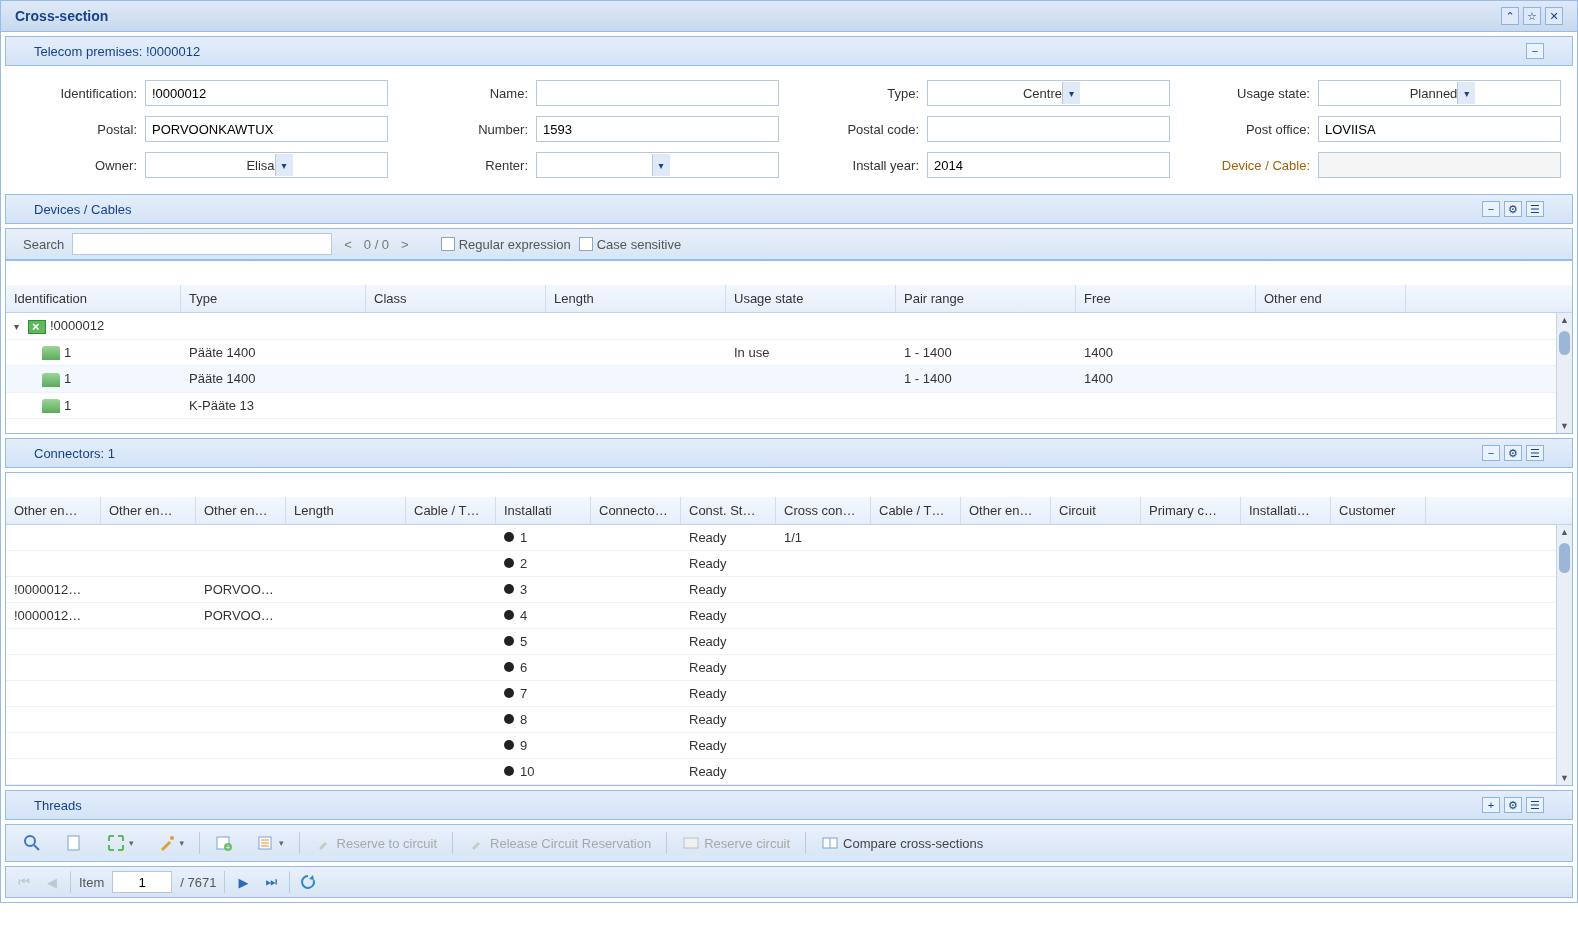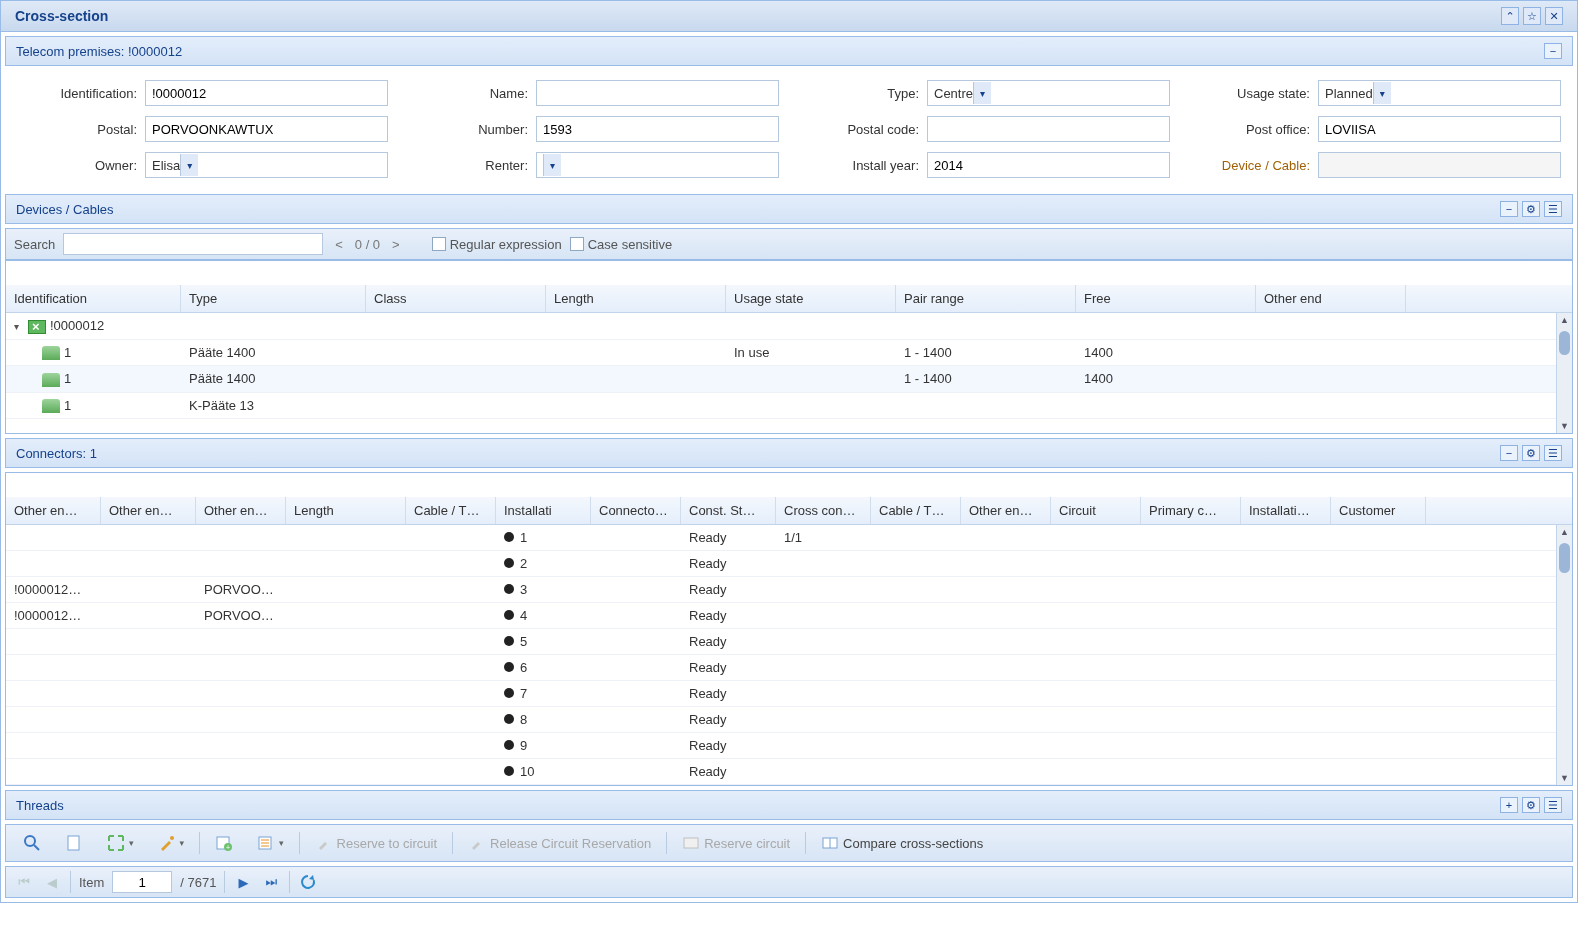--- a/index.html
+++ b/index.html
@@ -41,7 +41,7 @@
   background: linear-gradient(#e4eefb, #d3e3f6);
   border: 1px solid #99bbe8;
   margin: 4px;
-  padding: 6px 10px;
+  padding: 6px 28px;
   display:flex; align-items:center; justify-content:space-between;
   color: #15428b;
 }

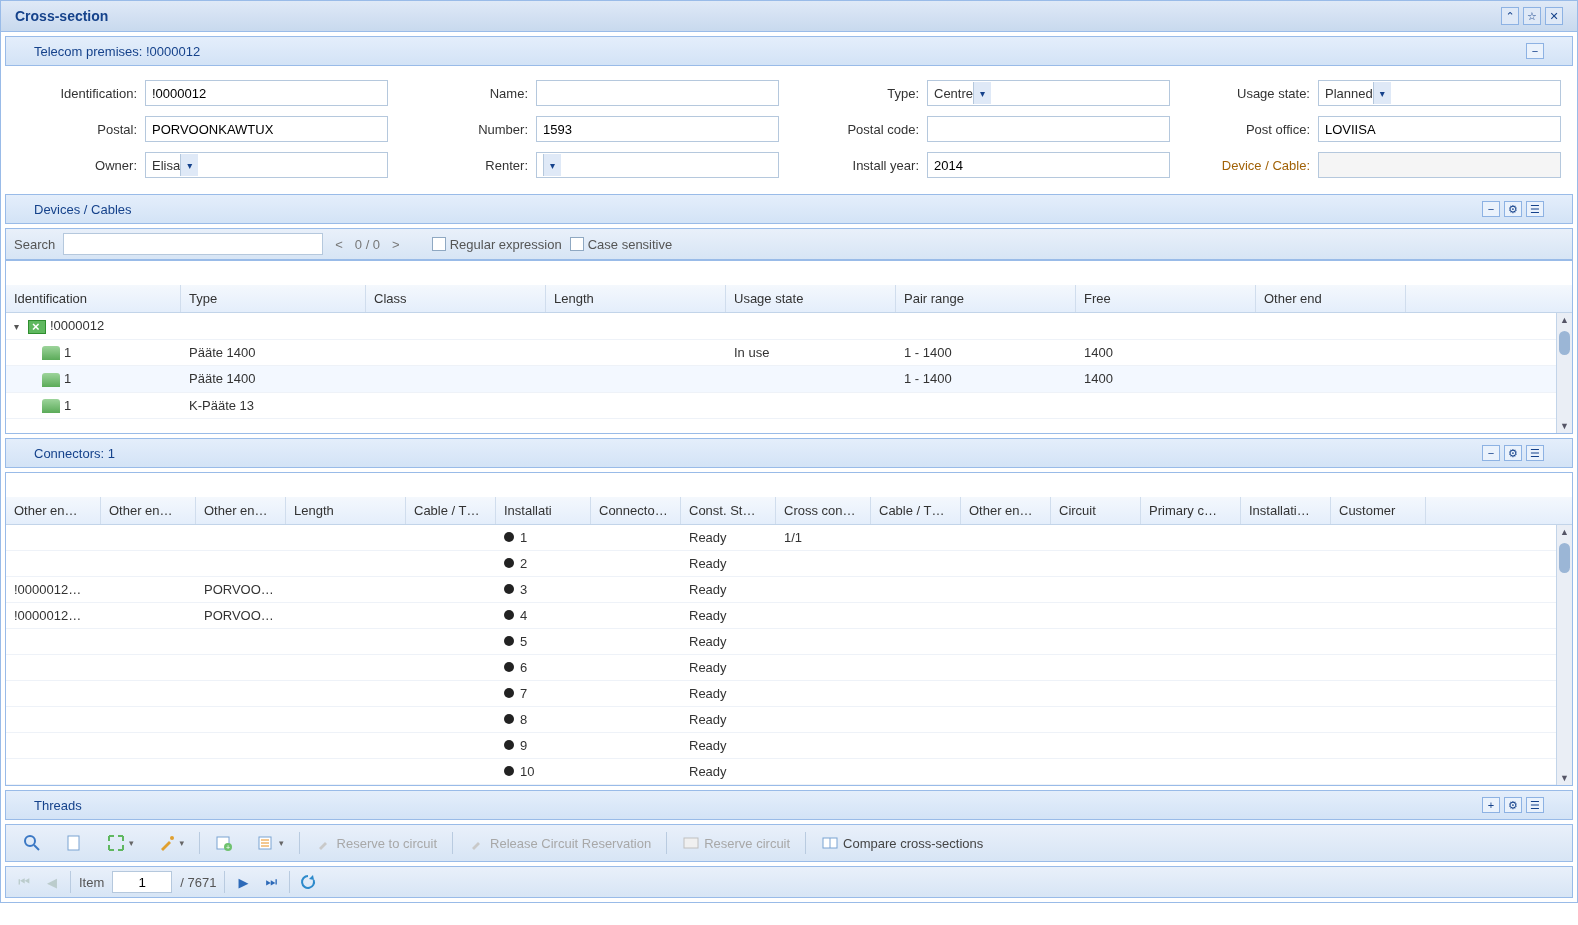--- a/index.html
+++ b/index.html
@@ -67,7 +67,7 @@
   flex:1; height:26px; border:1px solid #b5c8dd; padding:2px 6px;
   font-size:13px; background:#fff;
 }
-.combo { display:flex; align-items:center; justify-content:flex-start; cursor:pointer;}
+.combo { display:flex; align-items:center; justify-content:center; cursor:pointer;}
 .combo .arrow {
   width:18px; height:22px; background:#dfe9f7; border-left:1px solid #b5c8dd;
   display:flex;align-items:center;justify-content:center;color:#15428b;font-size:10px;

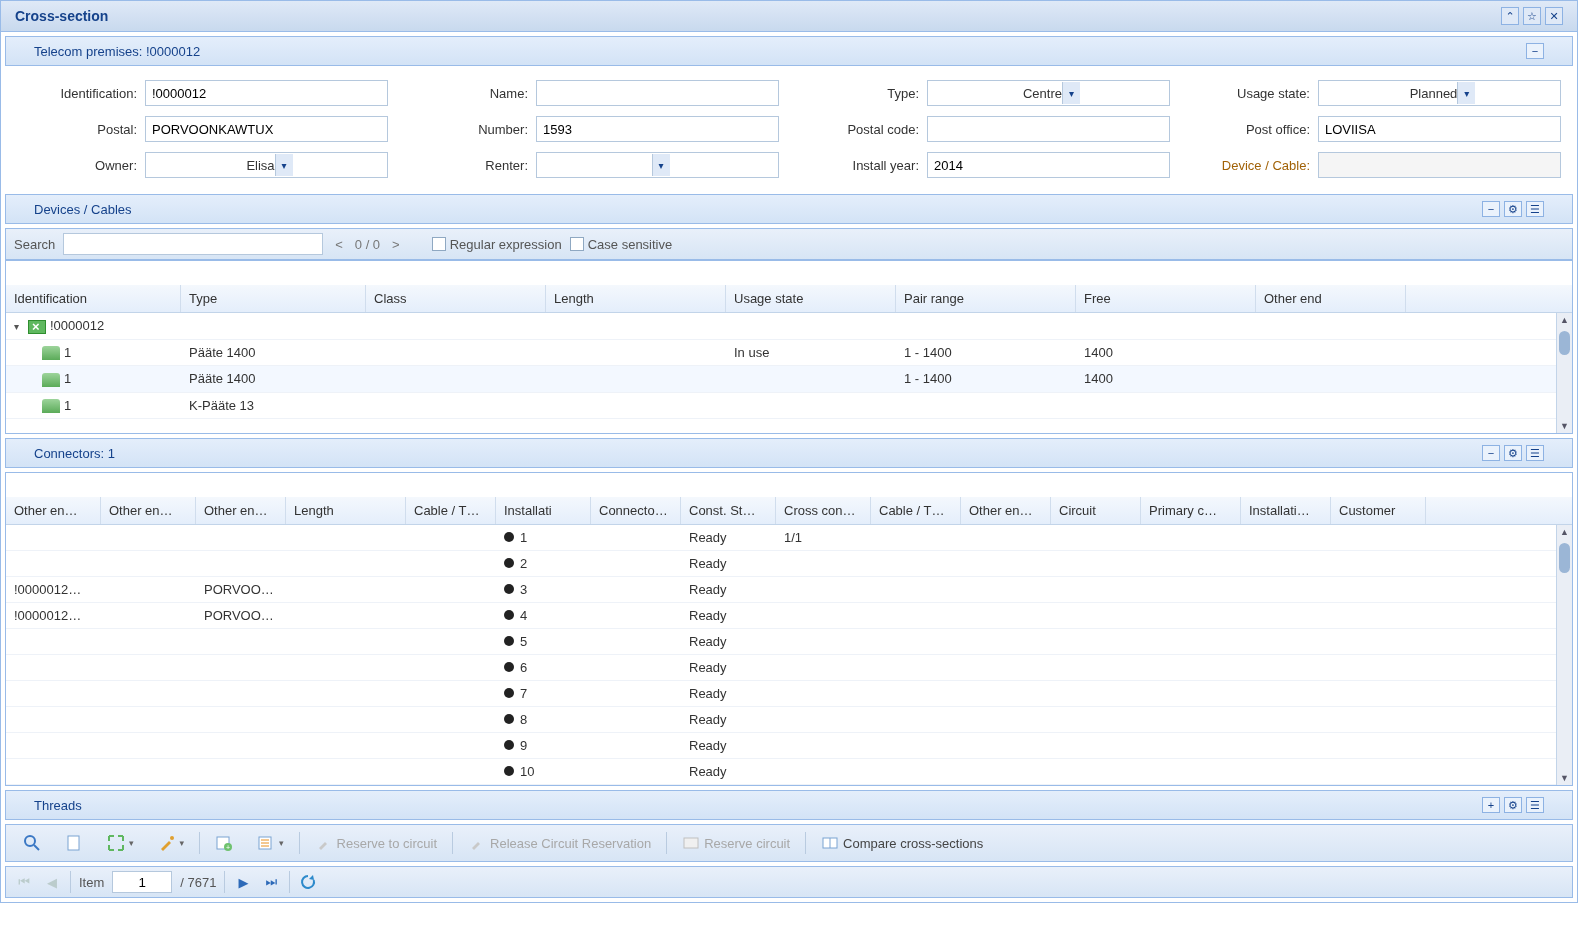--- a/index.html
+++ b/index.html
@@ -81,7 +81,7 @@
   padding: 4px 8px;
   display:flex; align-items:center; gap:8px;
 }
-.toolbar .search-label { color:#555; }
+.toolbar .search-label { color:#555;margin-left:9px; }
 .toolbar input[type=text] {
   height:22px; width:260px; border:1px solid #b5c8dd; padding:0 4px;
 }

